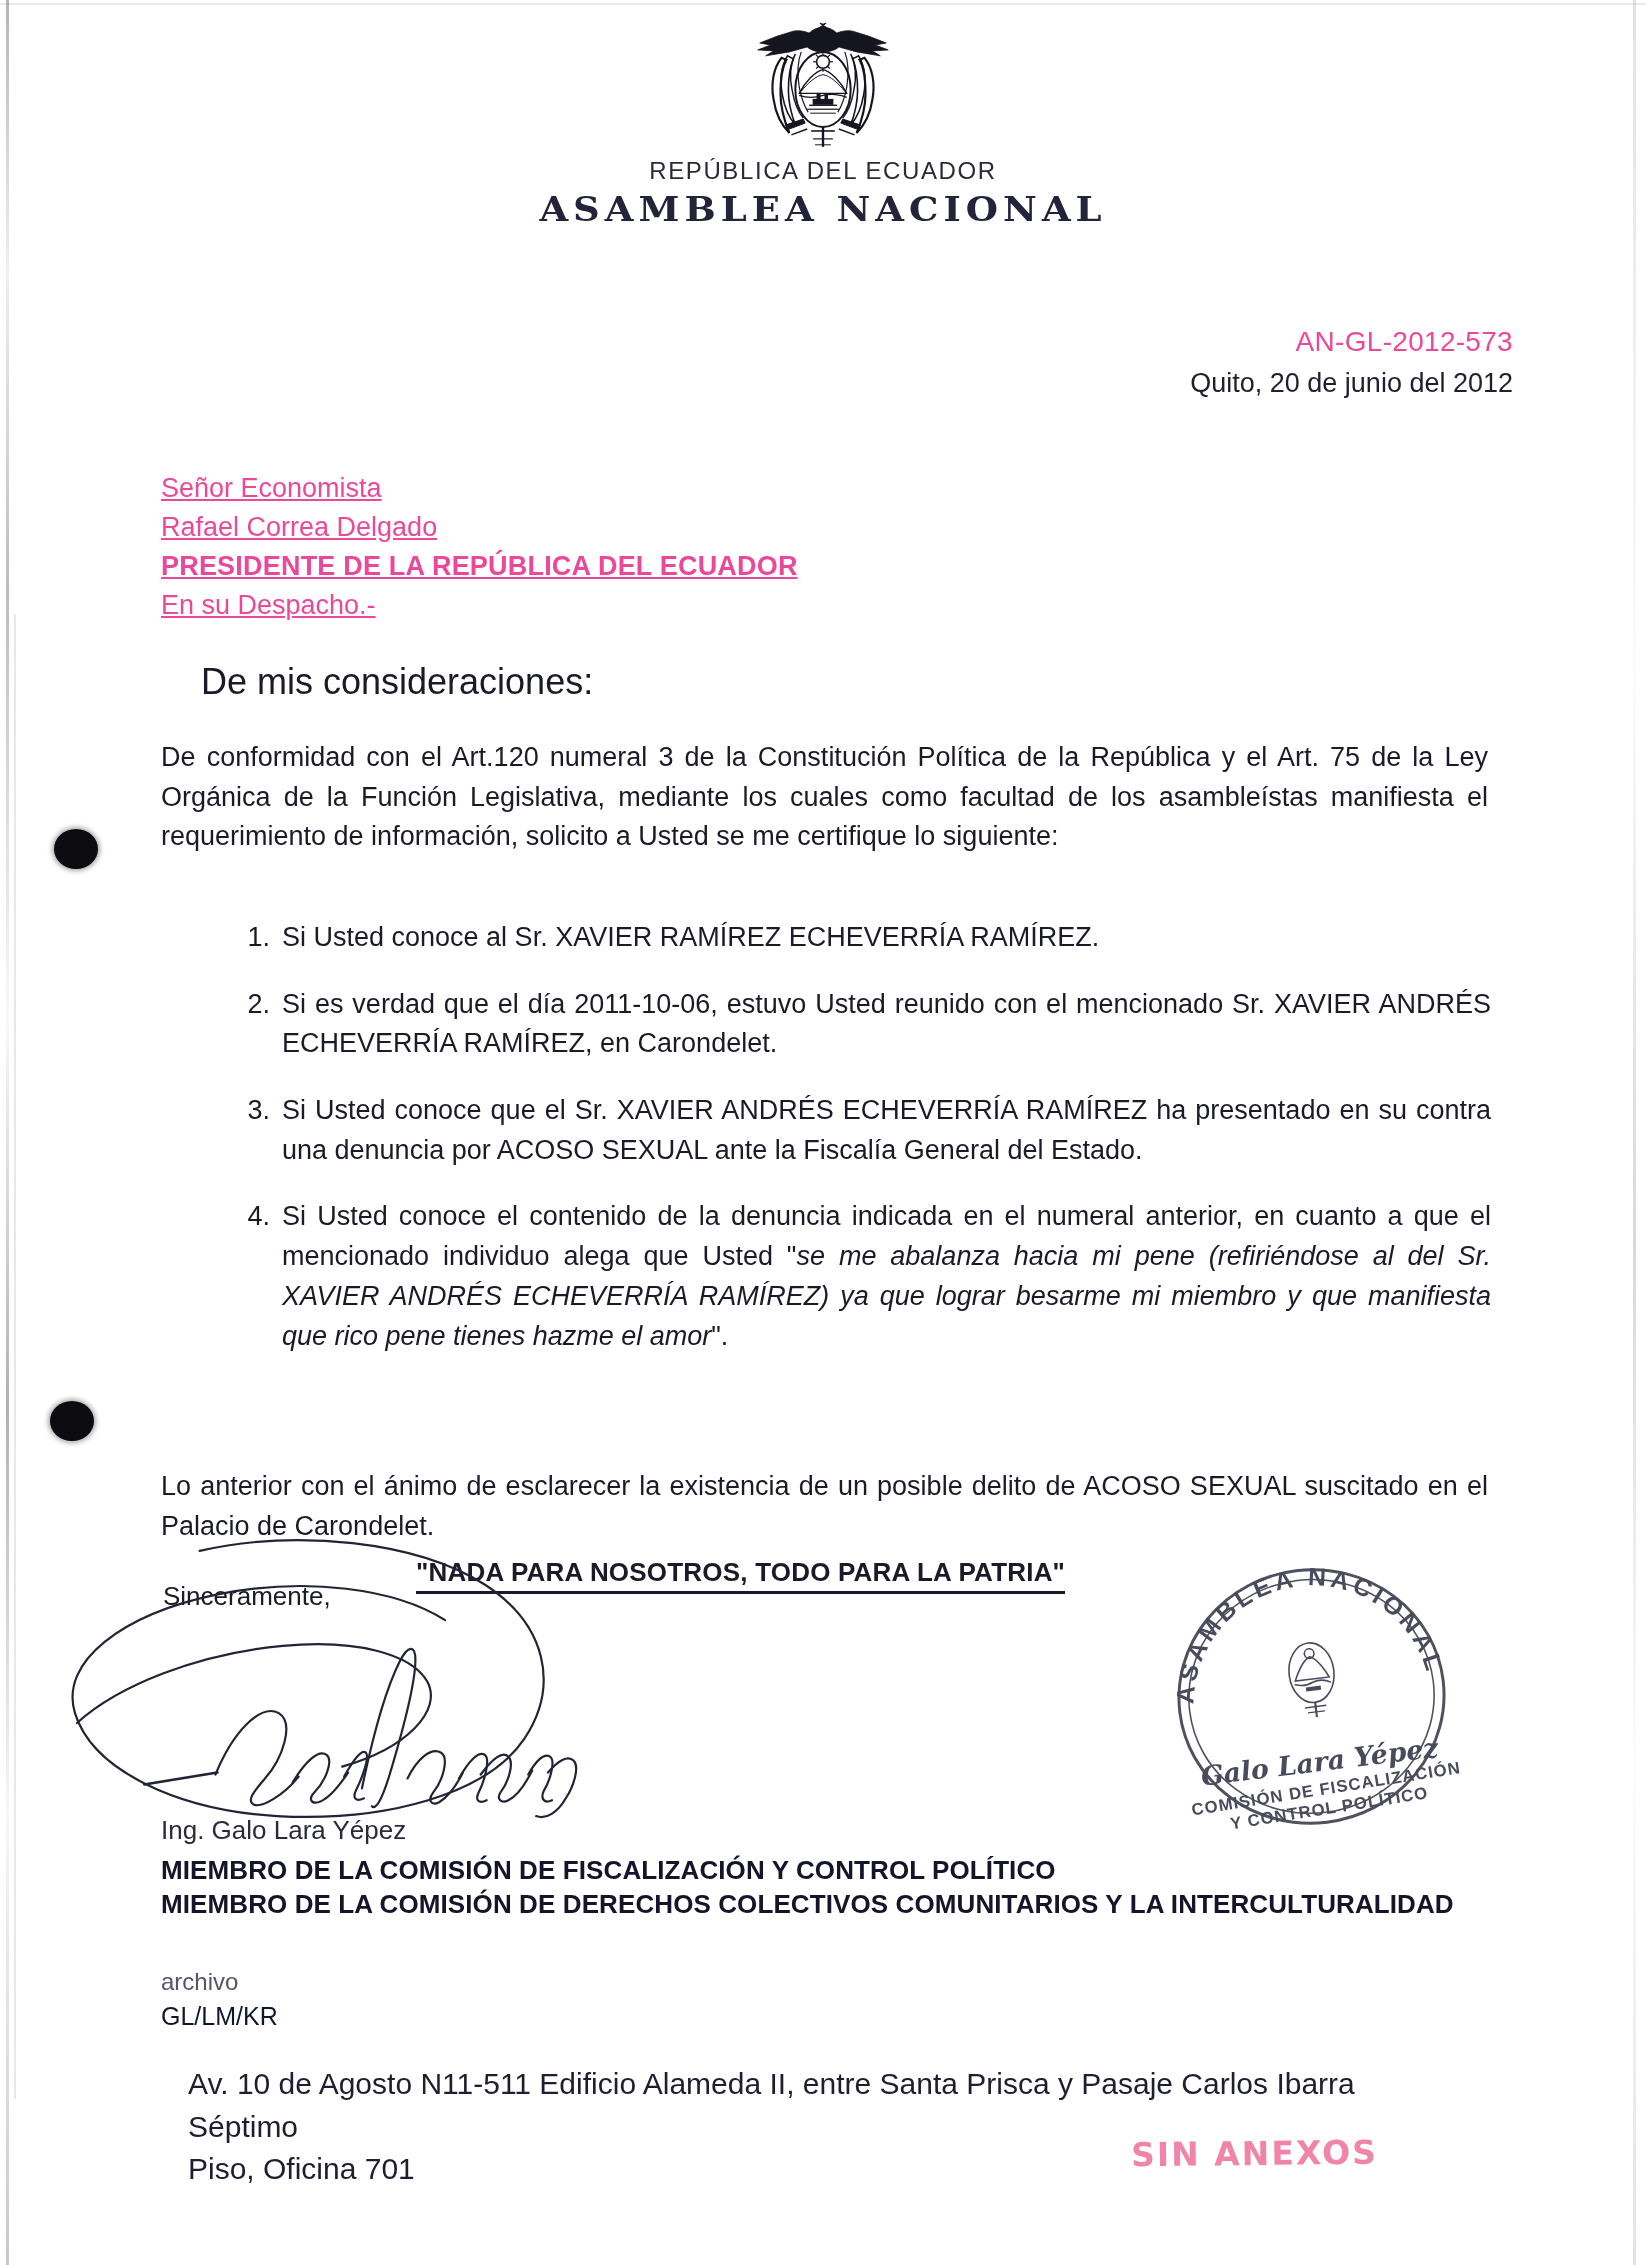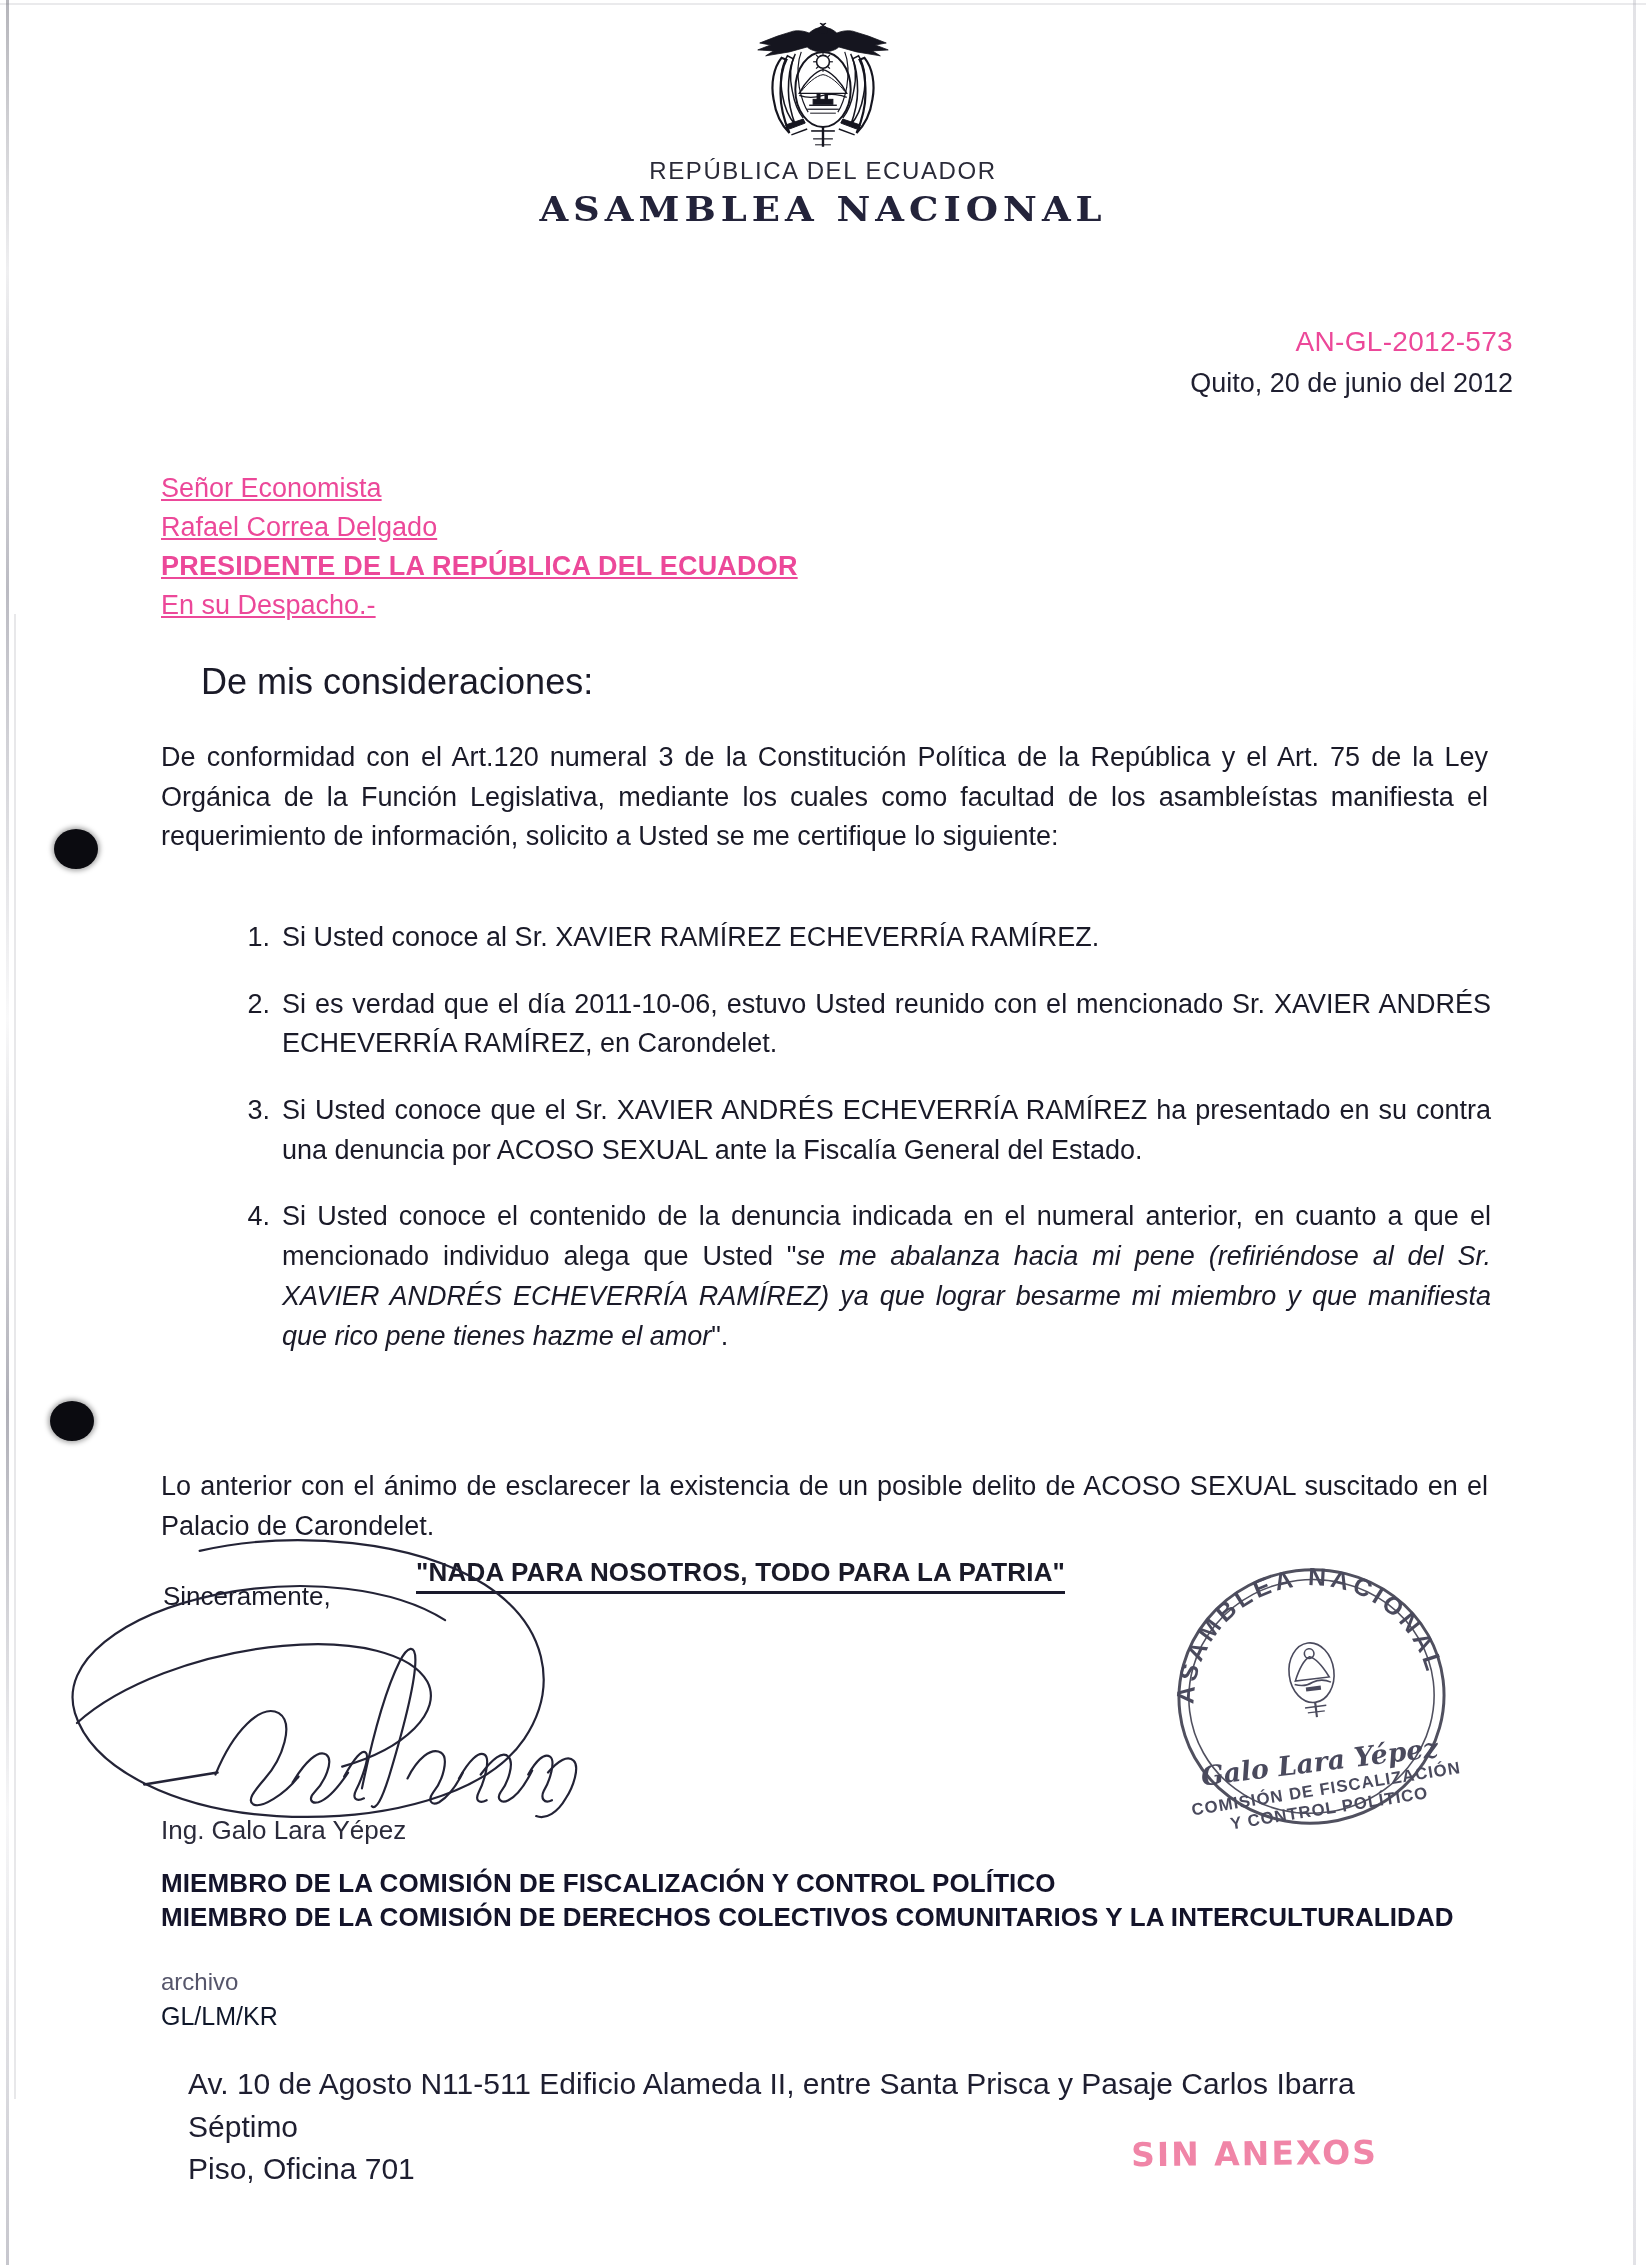--- a/index.html
+++ b/index.html
@@ -252,7 +252,7 @@
     font-size: 26px;
     font-weight: 400;
     color: #2a2a3a;
-    margin-bottom: 19px;
+    margin-bottom: 6px;
   }
   .signer-role {
     font-weight: 700;

